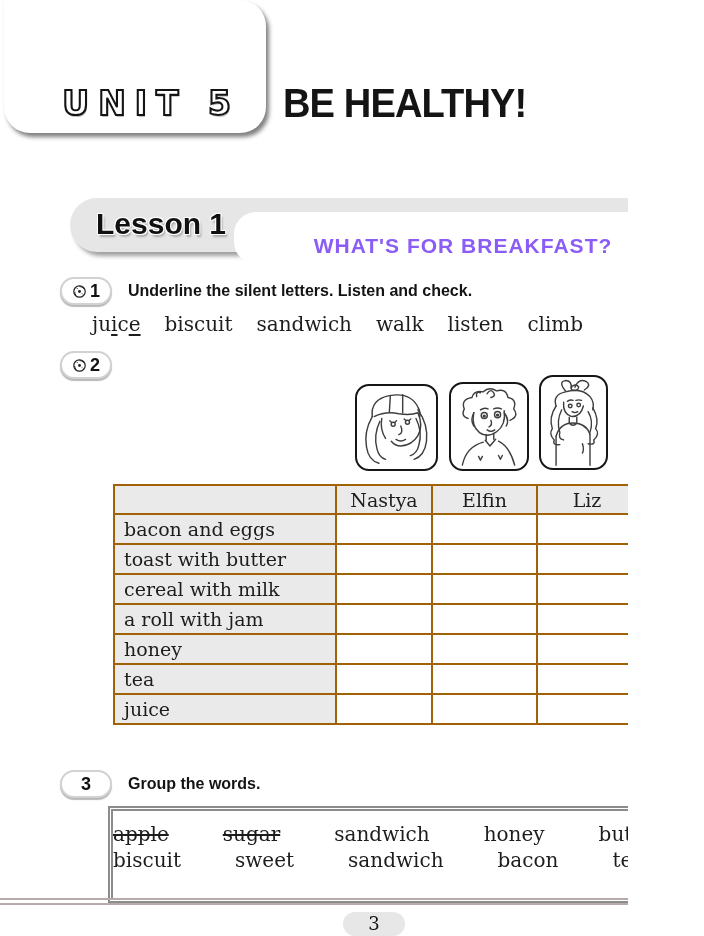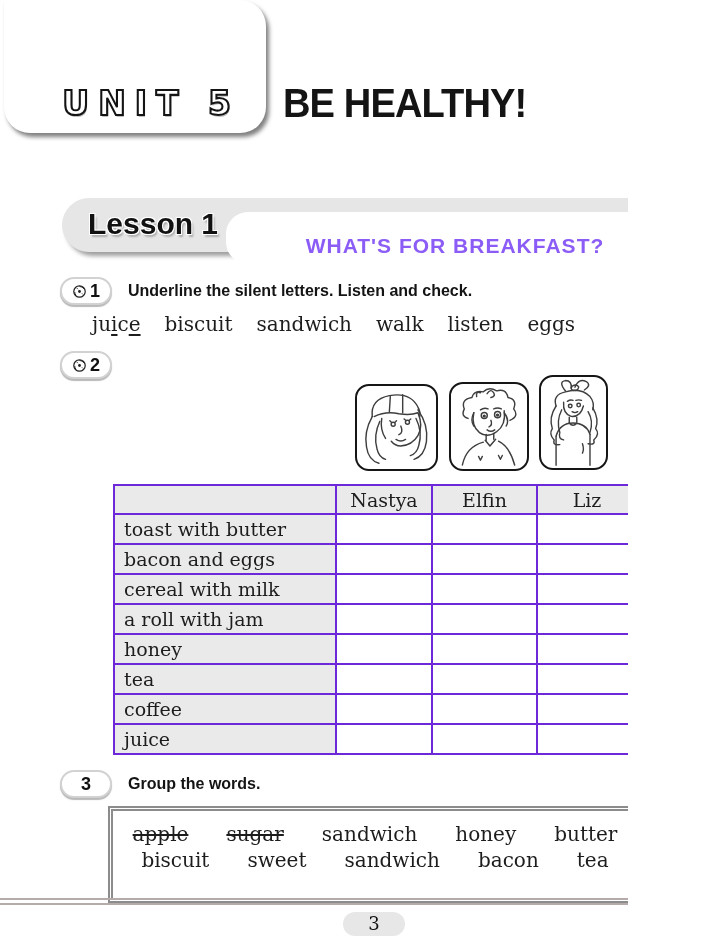--- a/index.html
+++ b/index.html
@@ -18,7 +18,7 @@
     letter-spacing:-1px;color:#141414;transform:scaleX(0.93);transform-origin:left;white-space:nowrap;}
 
   
-  .lesson-banner{position:absolute;left:62px;top:198px;width:630px;height:54px;
+  .lesson-banner{position:absolute;left:70px;top:198px;width:630px;height:54px;
     background:#e6e6e6;border-radius:27px;box-shadow:4px 4px 4px rgba(0,0,0,0.38);}
   .lesson-label{position:absolute;left:26px;top:9px;font-size:30px;font-weight:bold;color:#111;
     text-shadow:-1px -1px 0 #fff,1px -1px 0 #fff,-1px 1px 0 #fff,1px 1px 0 #fff,2px 3px 2px rgba(0,0,0,0.25);

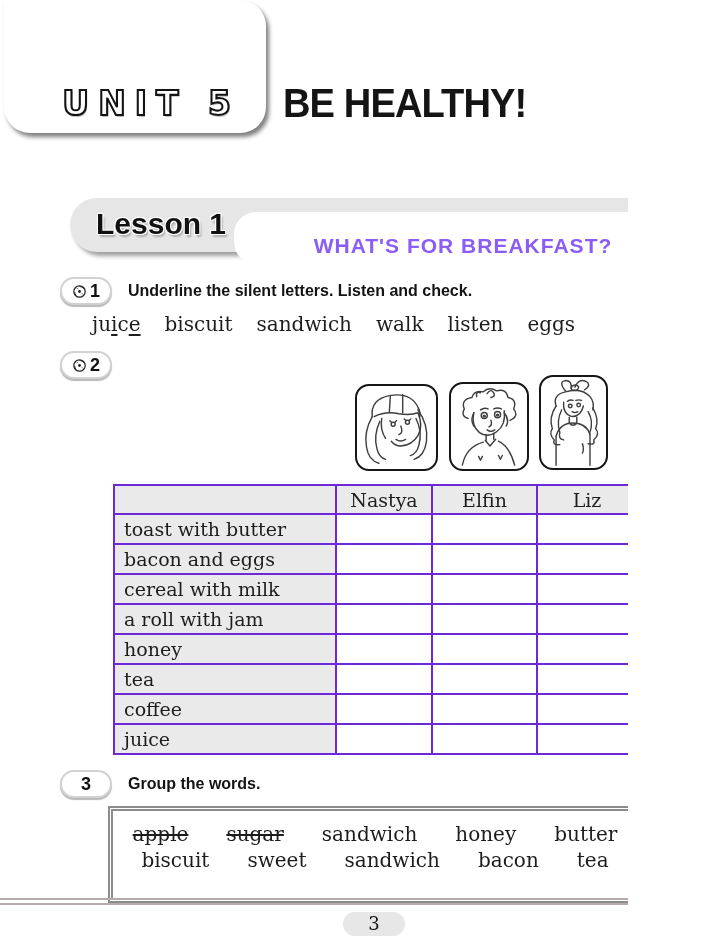--- a/index.html
+++ b/index.html
@@ -108,7 +108,7 @@
       <span><span>sandwich</span></span>
       <span><span>walk</span></span>
       <span><span>listen</span></span>
-      <span><span>eggs</span></span>
+      <span><span>climb</span></span>
     </div>
 
   <div class="task-row" style="top:351px;">

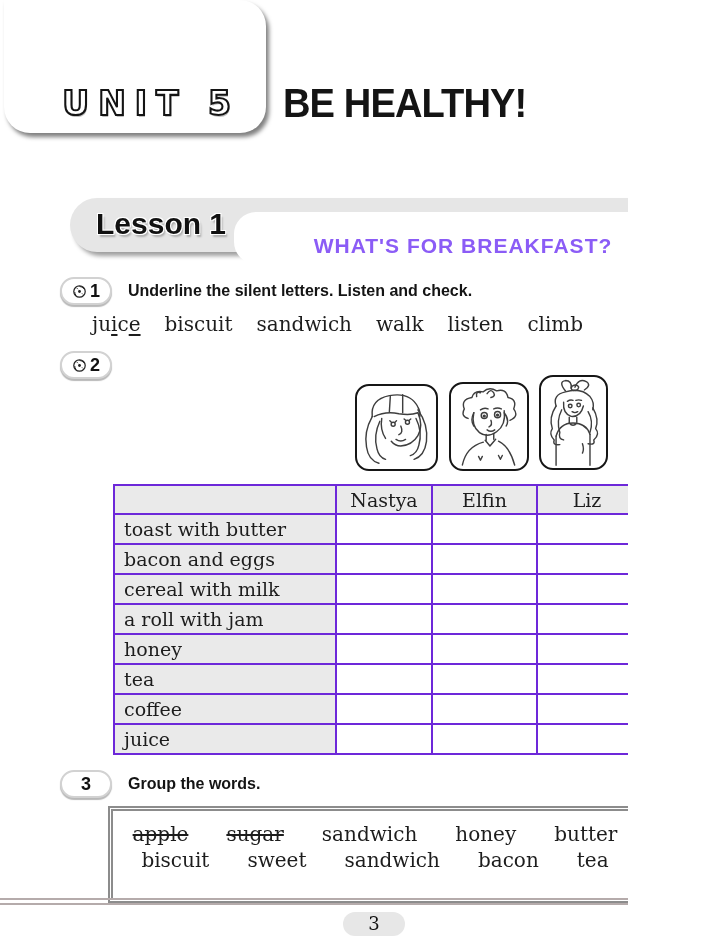--- a/index.html
+++ b/index.html
@@ -53,7 +53,7 @@
   
   .tick-table{position:absolute;left:113px;top:484px;width:523px;border-collapse:collapse;
     table-layout:fixed;font-family:"DejaVu Serif","Liberation Serif",serif;font-size:19px;color:#1d1d1d;}
-  .tick-table th,.tick-table td{border:2px solid #6d28d9;padding:0;box-sizing:border-box;}
+  .tick-table th,.tick-table td{border:2px solid #a16207;padding:0;box-sizing:border-box;}
   .tick-table th{height:29px;background:#eaeaea;font-weight:normal;text-align:center;}
   .tick-table td{height:30px;background:#ffffff;}
   .tick-table td.rowlabel{background:#eaeaea;text-align:left;padding-left:9px;}

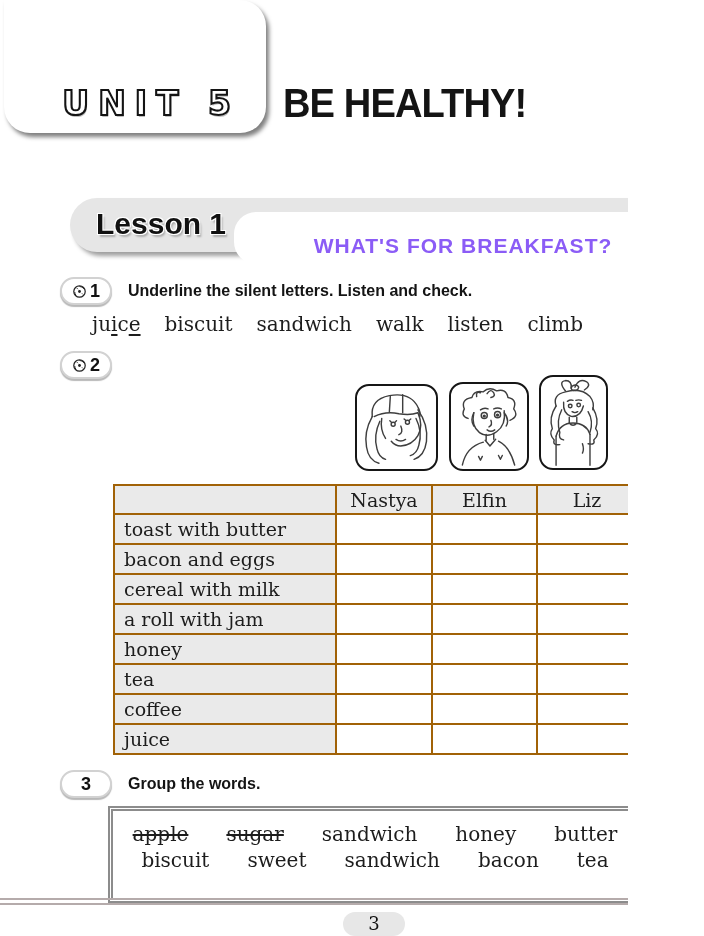--- a/index.html
+++ b/index.html
@@ -208,13 +208,13 @@
       </thead>
     <tbody>
         <tr>
+          <td class="rowlabel">bacon and eggs</td>
+          <td></td>
+          <td></td>
+          <td></td>
+        </tr>
+        <tr>
           <td class="rowlabel">toast with butter</td>
-          <td></td>
-          <td></td>
-          <td></td>
-        </tr>
-        <tr>
-          <td class="rowlabel">bacon and eggs</td>
           <td></td>
           <td></td>
           <td></td>

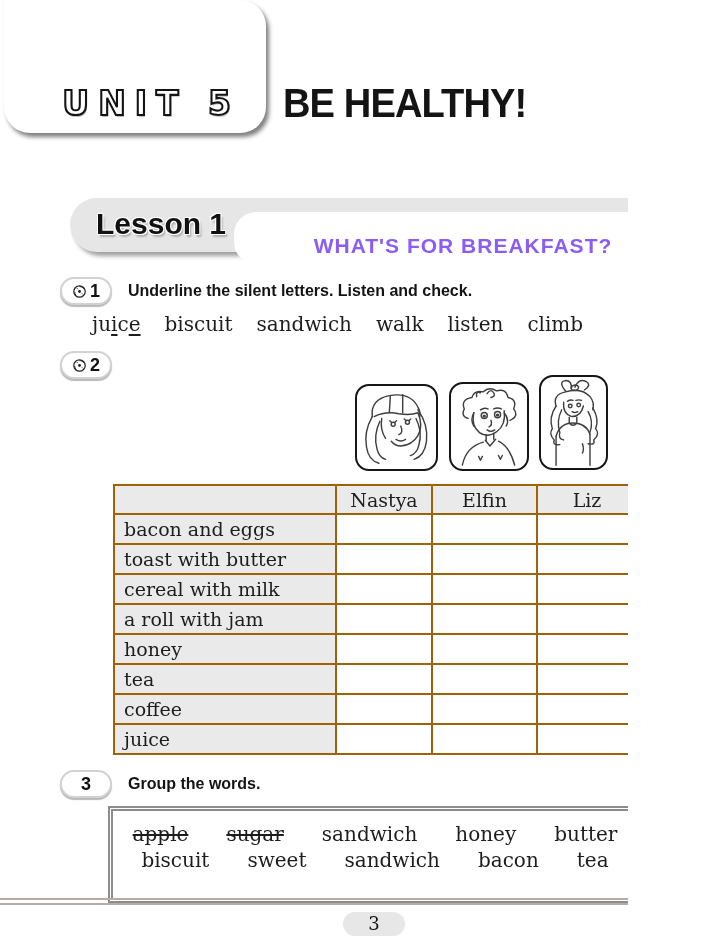--- a/index.html
+++ b/index.html
@@ -244,12 +244,6 @@
           <td></td>
         </tr>
         <tr>
-          <td class="rowlabel">coffee</td>
-          <td></td>
-          <td></td>
-          <td></td>
-        </tr>
-        <tr>
           <td class="rowlabel">juice</td>
           <td></td>
           <td></td>

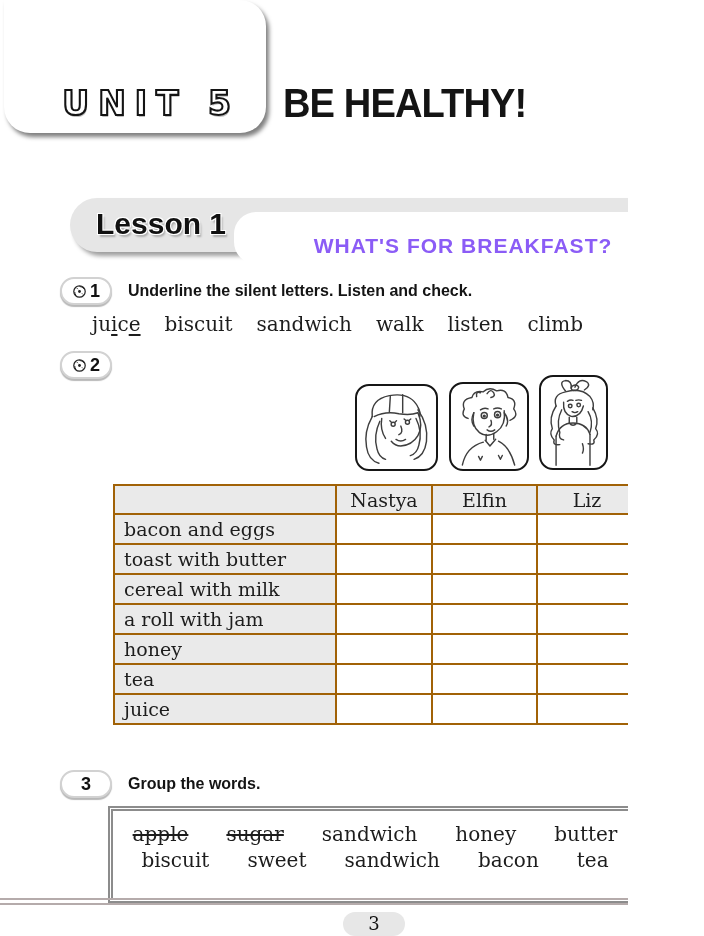--- a/index.html
+++ b/index.html
@@ -62,7 +62,7 @@
   .group-box{position:absolute;left:108px;top:806px;width:534px;height:97px;
     border:5px double #8c8c8c;box-sizing:border-box;padding-top:10px;
     font-family:"DejaVu Serif","Liberation Serif",serif;font-size:20px;color:#1d1d1d;}
-  .group-line{display:flex;justify-content:center;gap:38px;line-height:26px;}
+  .group-line{display:flex;gap:54px;line-height:26px;}
   .group-line .strike{text-decoration:line-through;text-decoration-thickness:1.5px;}
 
   

